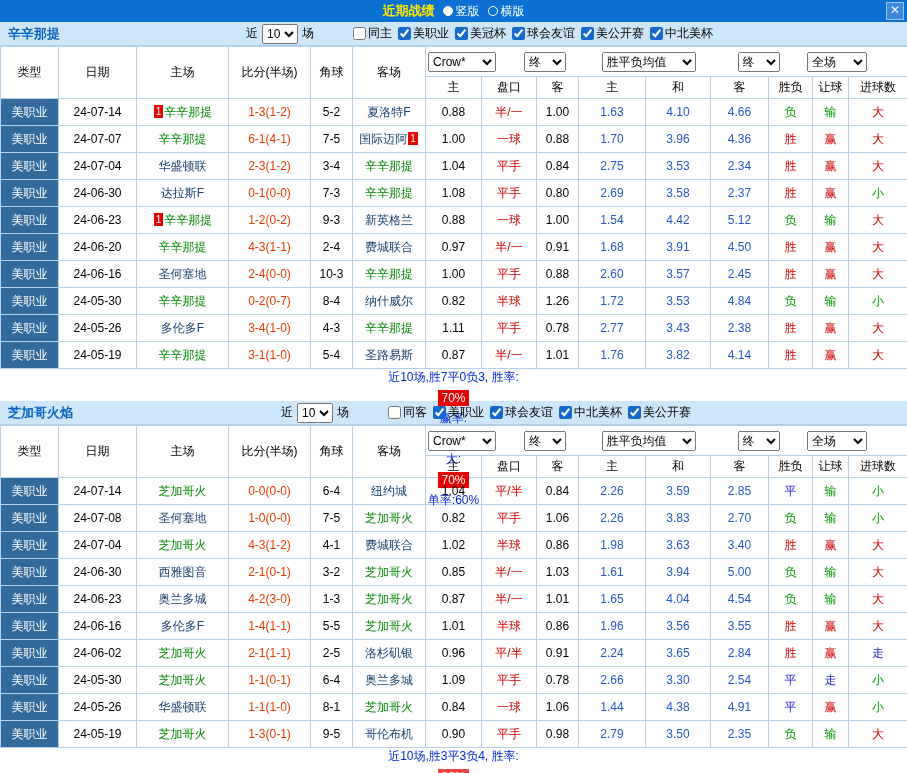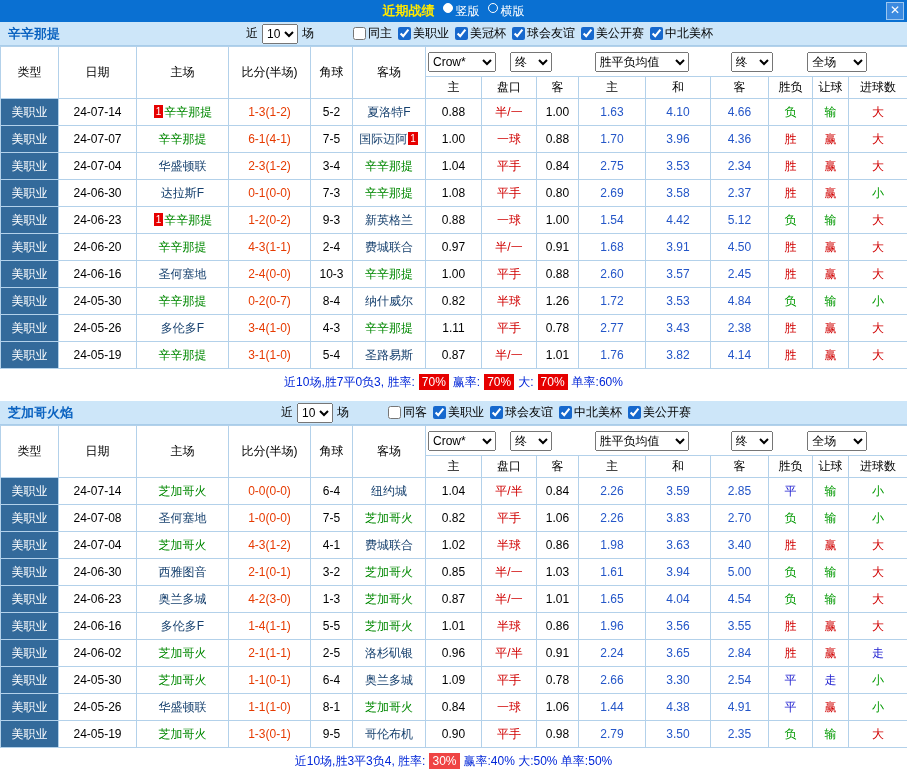--- a/index.html
+++ b/index.html
@@ -9,7 +9,7 @@
   .titlebar { height:22px; background:#0a70d2; display:flex; align-items:center;
     justify-content:center; position:relative; color:#fff; }
   .titlebar-title { color:#ffe800; font-weight:bold; font-size:13px; }
-  .radio-opt { display:inline-flex; gap:3px; margin-left:8px; cursor:pointer; }
+  .radio-opt { display:inline-flex; align-items:center; gap:3px; margin-left:8px; cursor:pointer; }
   .radio-circle { width:10px; height:10px; border:1px solid #fff; border-radius:50%;
     display:inline-block; background:transparent; }
   .radio-circle.sel { background:#fff; }

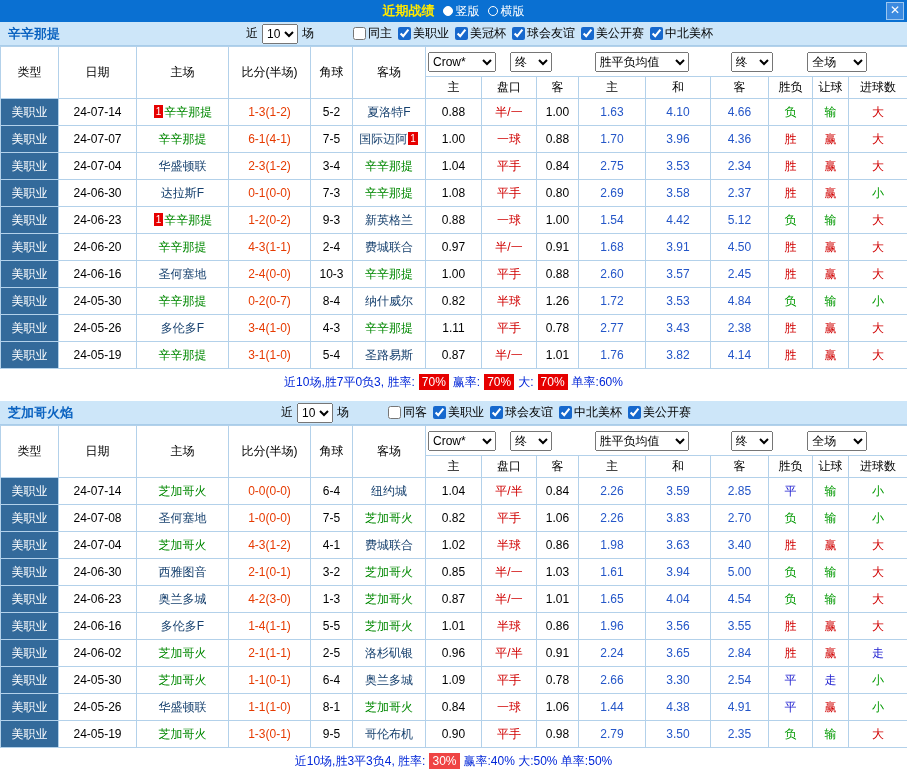--- a/index.html
+++ b/index.html
@@ -34,7 +34,7 @@
   .stats tbody td { height:27px; }
   .sel-flex { display:flex; align-items:center; justify-content:space-between;
     padding:0 40px 0 2px; }
-  .sel-grp1 { display:flex; gap:14px; }
+  .sel-grp1 { display:flex; gap:28px; }
   .sel-grp2 { display:flex; gap:42px;margin-left:8px; }
   .sel-bk { width:68px; } .sel-period { width:42px; }
   .sel-odds { width:94px; } .sel-scope { width:60px; }

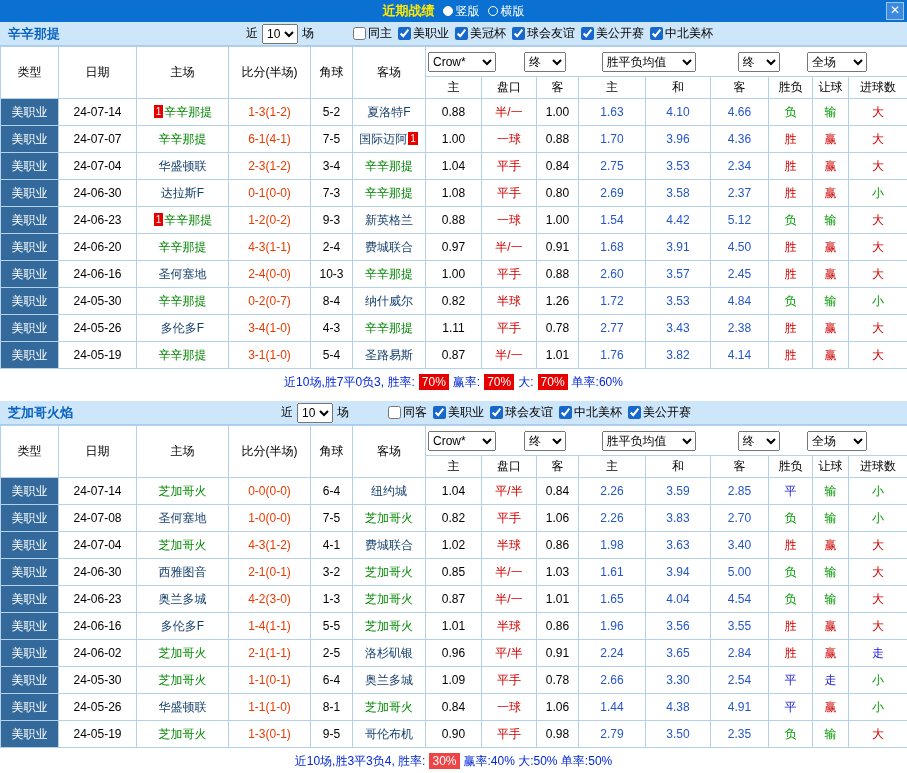--- a/index.html
+++ b/index.html
@@ -51,8 +51,8 @@
   .card-badge { display:inline-block; background:#e60000; color:#fff; font-size:10px;
     line-height:13px; padding:0 2px; margin:0 1px; vertical-align:1px; }
 
-  .summary { height:26px; display:flex; align-items:center; justify-content:center;
-    gap:4px; color:#0026d8; }
+  .summary { height:26px; display:flex; align-items:center; justify-content:space-between;
+    gap:4px; color:#0026d8;flex-direction:column; }
   .pct-badge { color:#fff; padding:0 3px; line-height:16px; display:inline-block; }
   .section-gap { height:6px; background:#fff; }
 </style>

